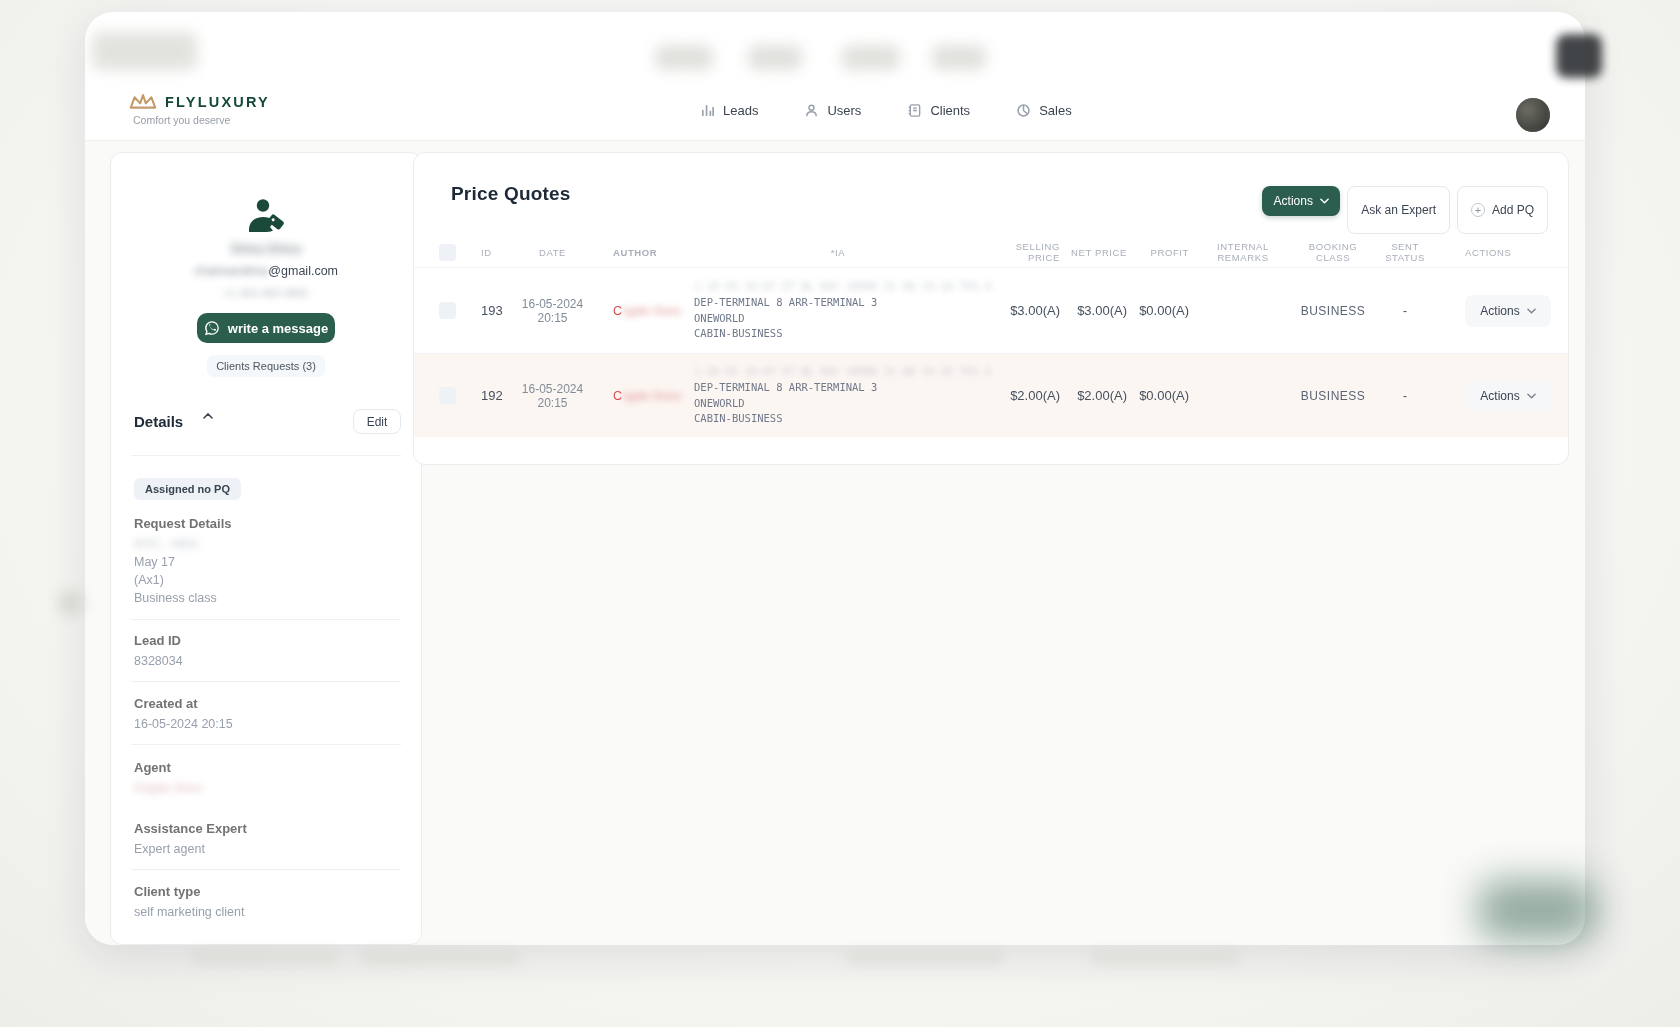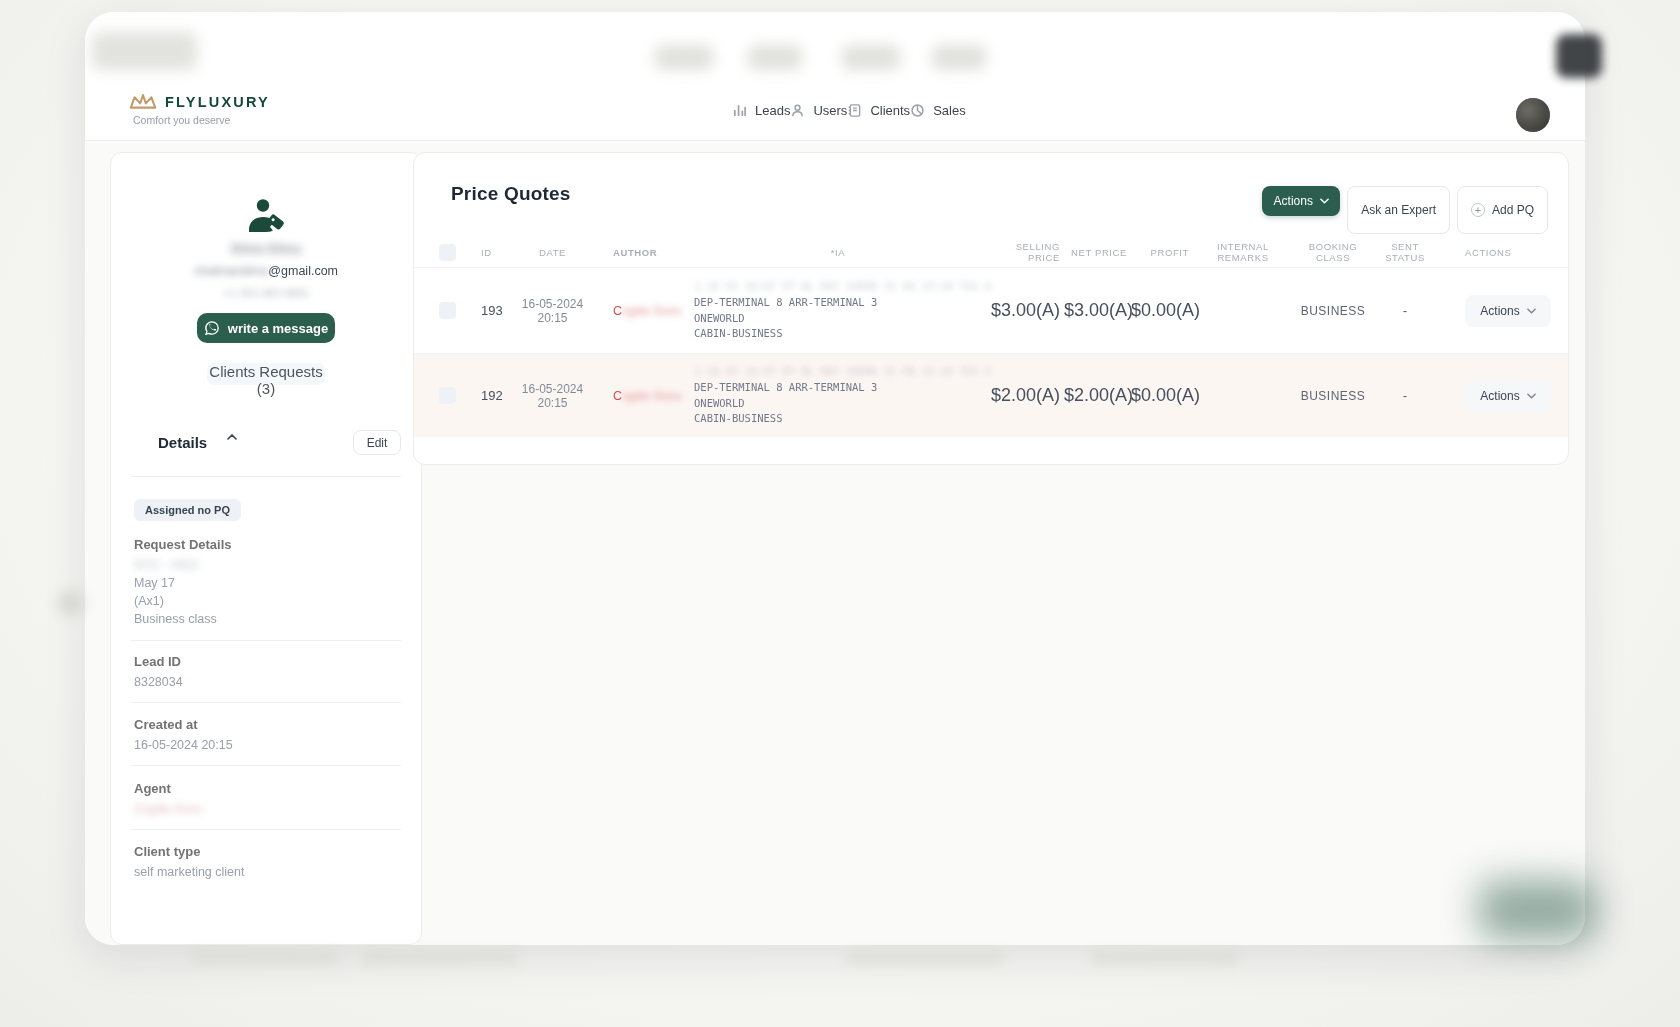--- a/index.html
+++ b/index.html
@@ -26,7 +26,7 @@
   .logo-row { display:flex; align-items:center; gap:7px; }
   .logo-name { font-size:14.5px; font-weight:bold; letter-spacing:2.2px; color:#15483a; }
   .logo-tag { font-size:10.5px; color:#979da6; margin-top:2px; margin-left:5px; }
-  .main-nav { position:absolute; left:732px; top:88px; height:44px; display:flex; align-items:center; z-index:4; }
+  .main-nav { position:absolute; left:700px; top:88px; height:44px; display:flex; align-items:center; gap:46px; z-index:4; }
   .nav-item { display:flex; align-items:center; gap:8px; cursor:pointer; }
   .nav-item span { font-size:13px; color:#3c4450; }
   .avatar { position:absolute; left:1516px; top:98px; width:34px; height:34px; border-radius:50%; overflow:hidden; background:#5a5a58; z-index:4; }

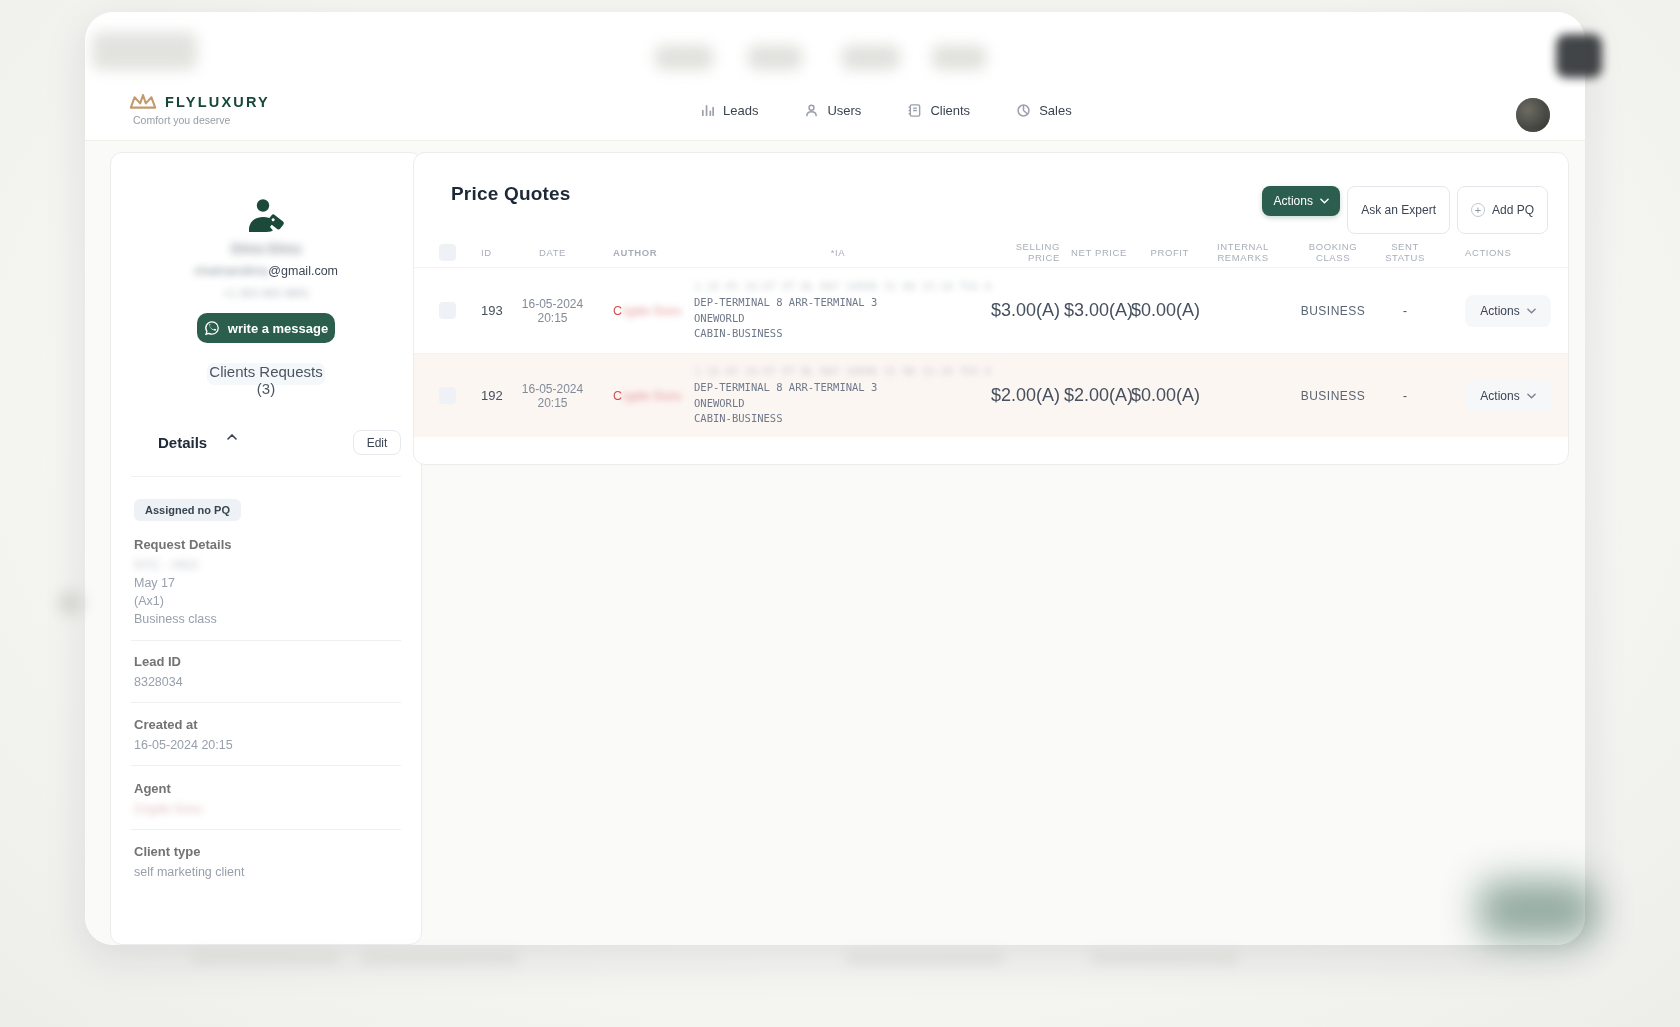--- a/index.html
+++ b/index.html
@@ -78,7 +78,7 @@
   .author-rest { color:#d8777a; filter:blur(3px); opacity:.8; }
   .c-ia { padding-left:7px; font-family:"DejaVu Sans Mono", monospace; font-size:10.5px; color:#70798a; line-height:1.52; }
   .ia-redacted { filter:blur(3px); opacity:.55; color:#9aa3ad; white-space:nowrap; display:block; }
-  .c-price { font-size:18px; color:#46505e; }
+  .c-price { font-size:13px; color:#46505e; }
   .c-booking { font-size:12px; color:#5a6472; letter-spacing:.5px; text-align:center; }
   .c-sent { font-size:12px; color:#46505e; text-align:center; }
   .c-actions { display:flex; justify-content:flex-end; padding-right:19px; }

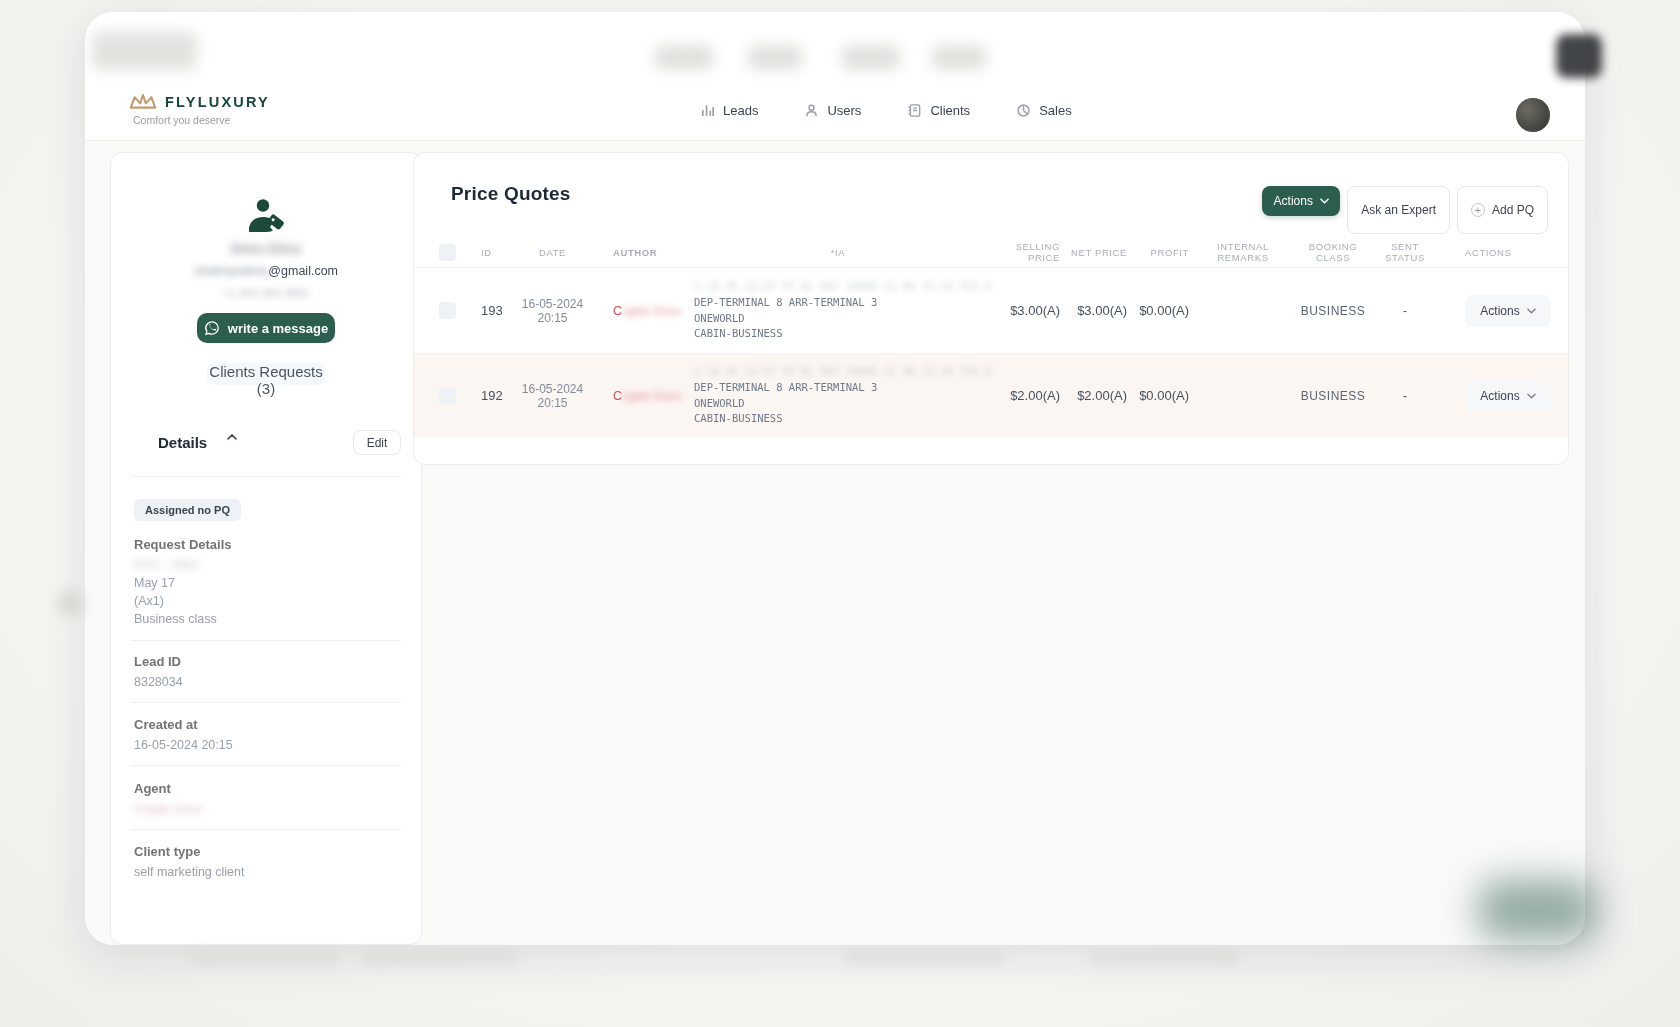--- a/index.html
+++ b/index.html
@@ -41,7 +41,7 @@
   .redact { filter:blur(4px); opacity:.65; }
   .redact-sm { filter:blur(3.5px); opacity:.6; }
   .btn-write { margin:14px auto 0; width:138px; height:30px; background:#2c5e4d; color:#fff; border:none; border-radius:10px; font-size:13px; font-weight:bold; display:flex; align-items:center; justify-content:center; gap:8px; cursor:pointer; font-family:"Liberation Sans",sans-serif; }
-  .btn-requests { margin:20px auto 0; width:118px; height:22px; background:#f4f8fb; color:#4c555f; border:none; border-radius:7px; font-size:15px; cursor:pointer; font-family:"Liberation Sans",sans-serif; }
+  .btn-requests { margin:12px auto 0; width:118px; height:22px; background:#f4f8fb; color:#4c555f; border:none; border-radius:7px; font-size:11px; cursor:pointer; font-family:"Liberation Sans",sans-serif; }
   .details-head { display:flex; align-items:center; margin:32px 20px 0 23px; }
   .details-title { font-size:15px; font-weight:bold; color:#202b3a; display:flex; align-items:flex-start; gap:20px; cursor:pointer;margin-left:24px; }
   .btn-edit { margin-left:auto; width:48px; height:25px; background:#fff; border:1px solid #e6e9ed; border-radius:8px; font-size:12px; color:#3c4654; cursor:pointer; font-family:"Liberation Sans",sans-serif; }

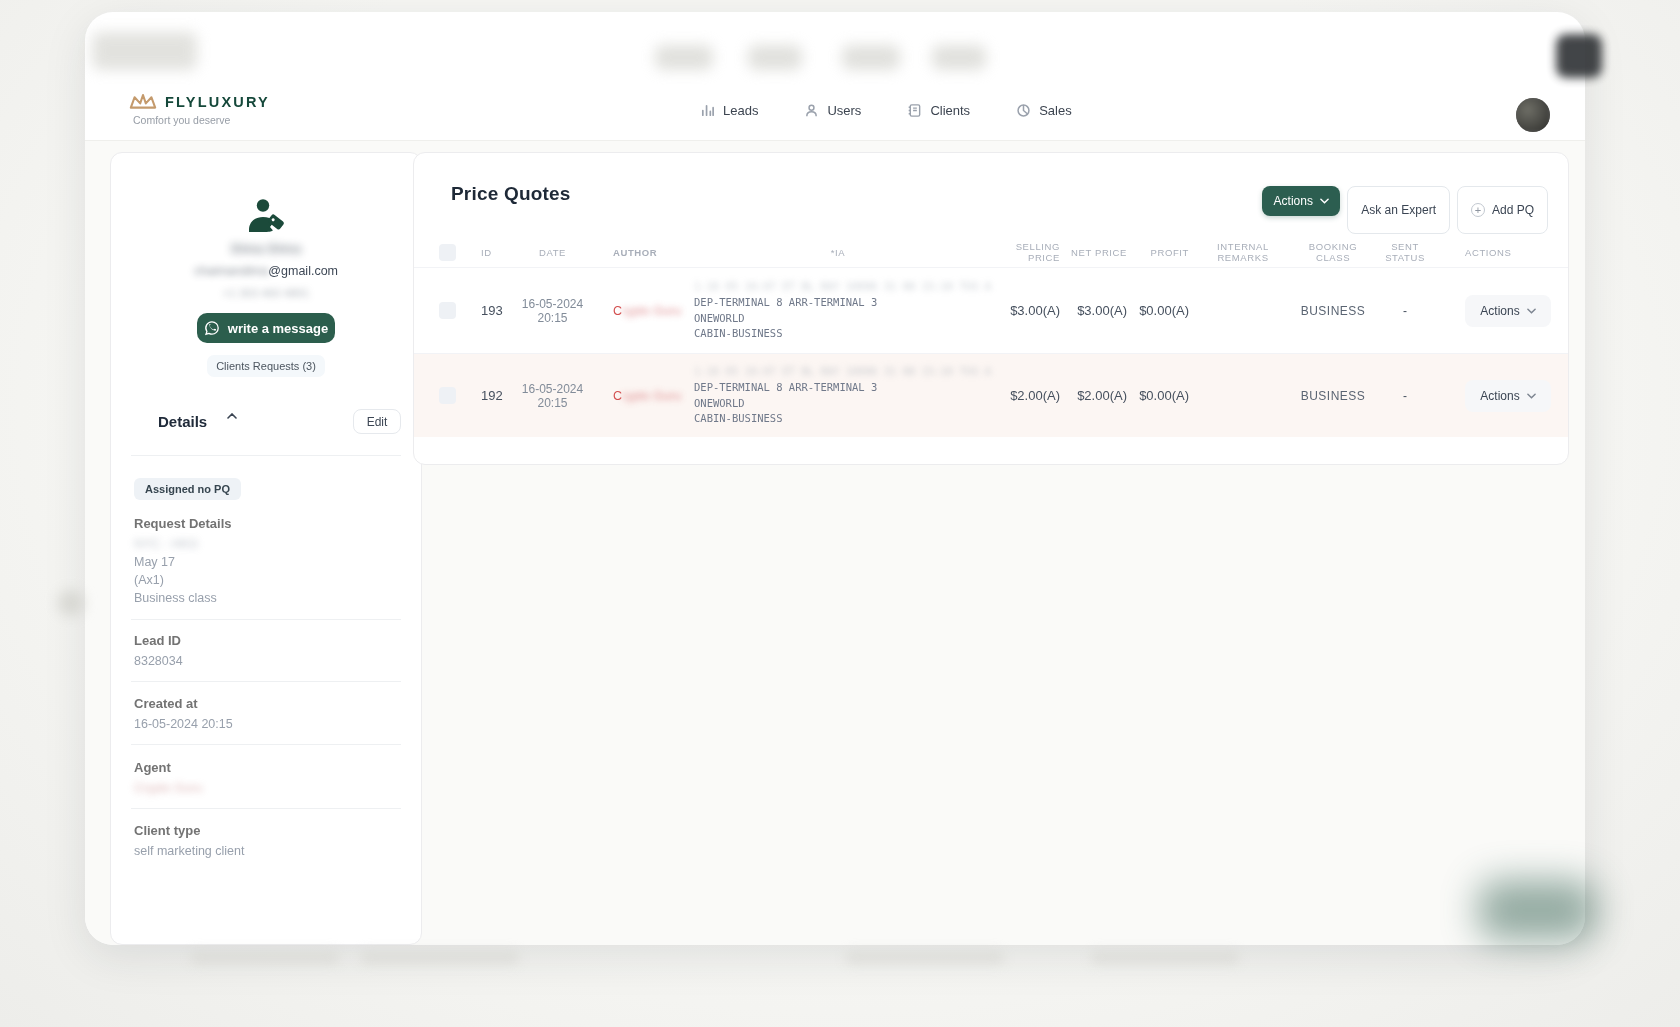--- a/index.html
+++ b/index.html
@@ -43,7 +43,7 @@
   .btn-write { margin:14px auto 0; width:138px; height:30px; background:#2c5e4d; color:#fff; border:none; border-radius:10px; font-size:13px; font-weight:bold; display:flex; align-items:center; justify-content:center; gap:8px; cursor:pointer; font-family:"Liberation Sans",sans-serif; }
   .btn-requests { margin:12px auto 0; width:118px; height:22px; background:#f4f8fb; color:#4c555f; border:none; border-radius:7px; font-size:11px; cursor:pointer; font-family:"Liberation Sans",sans-serif; }
   .details-head { display:flex; align-items:center; margin:32px 20px 0 23px; }
-  .details-title { font-size:15px; font-weight:bold; color:#202b3a; display:flex; align-items:flex-start; gap:20px; cursor:pointer;margin-left:24px; }
+  .details-title { font-size:15px; font-weight:bold; color:#202b3a; display:flex; align-items:flex-start; gap:20px; cursor:pointer; }
   .btn-edit { margin-left:auto; width:48px; height:25px; background:#fff; border:1px solid #e6e9ed; border-radius:8px; font-size:12px; color:#3c4654; cursor:pointer; font-family:"Liberation Sans",sans-serif; }
   .side-div { height:1px; background:#eef0f2; margin:0 20px; }
   .div-1 { margin-top:21px; }

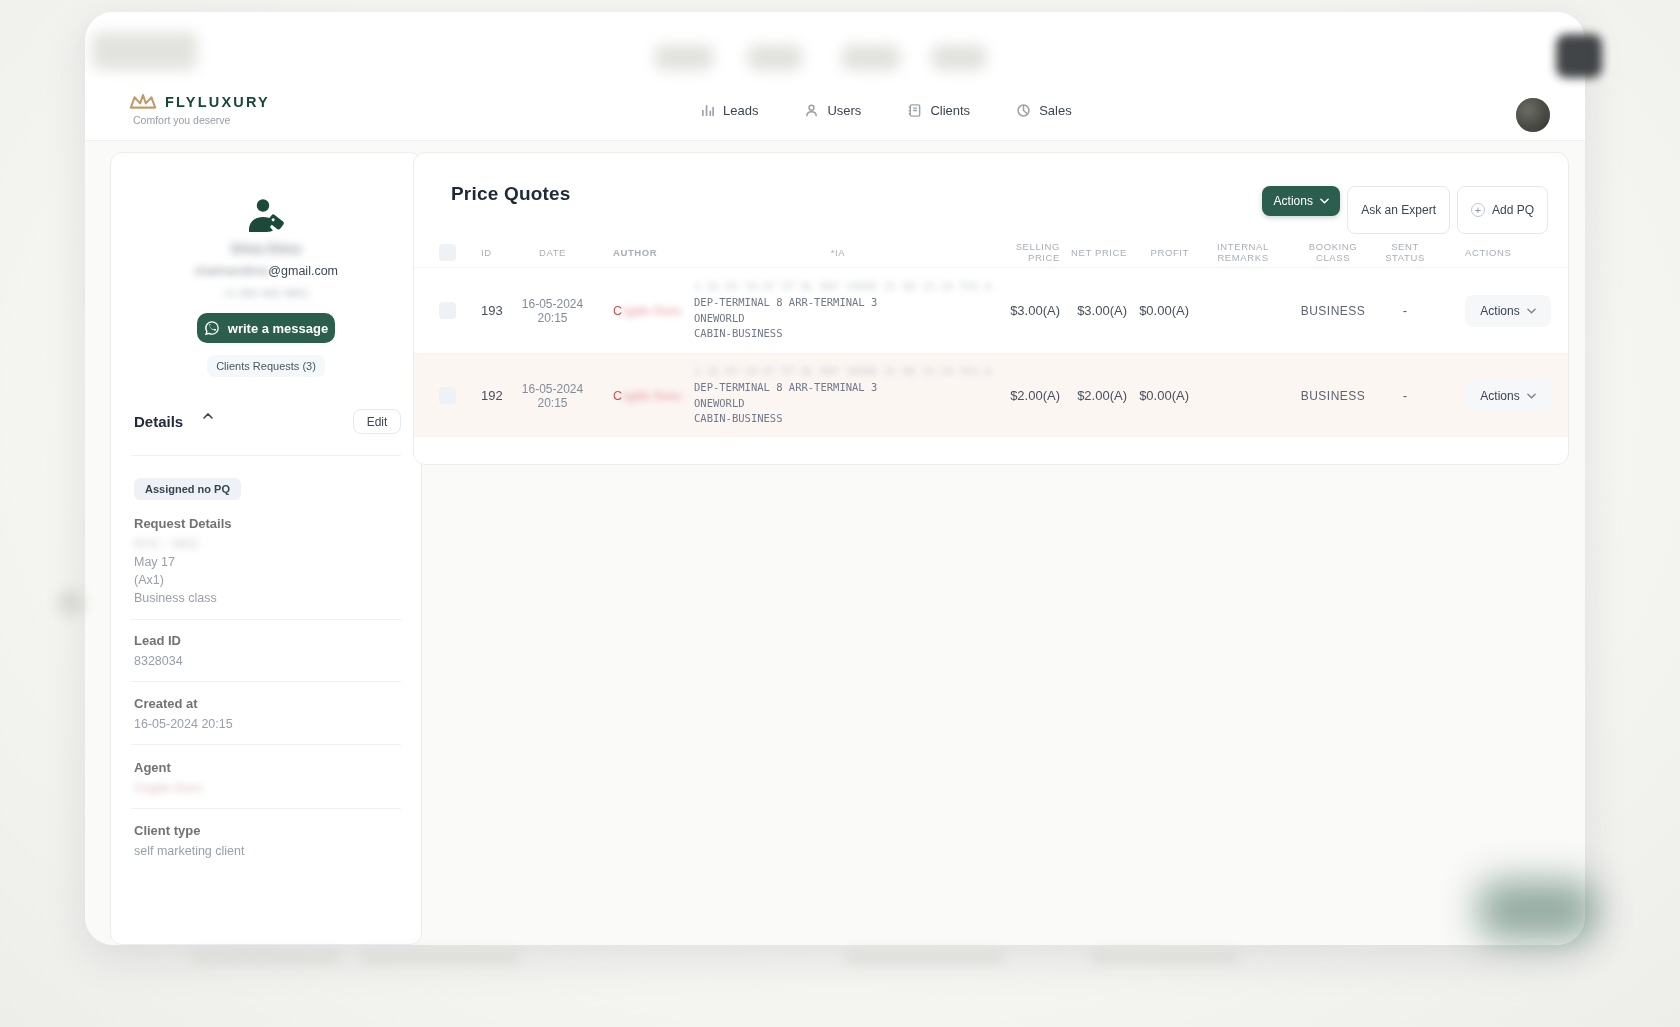--- a/index.html
+++ b/index.html
@@ -231,6 +231,10 @@
       <div class="fld-val agent-red redact-sm">Crypto Guru</div>
     </div>
 
+    <div class="fld" style="margin-top:26px;">
+      <div class="fld-label">Assistance Expert</div>
+      <div class="fld-val">Expert agent</div>
+    </div>
     <div class="side-div" style="margin-top:13px;"></div>
 
     <div class="fld" style="margin-top:14px;">

